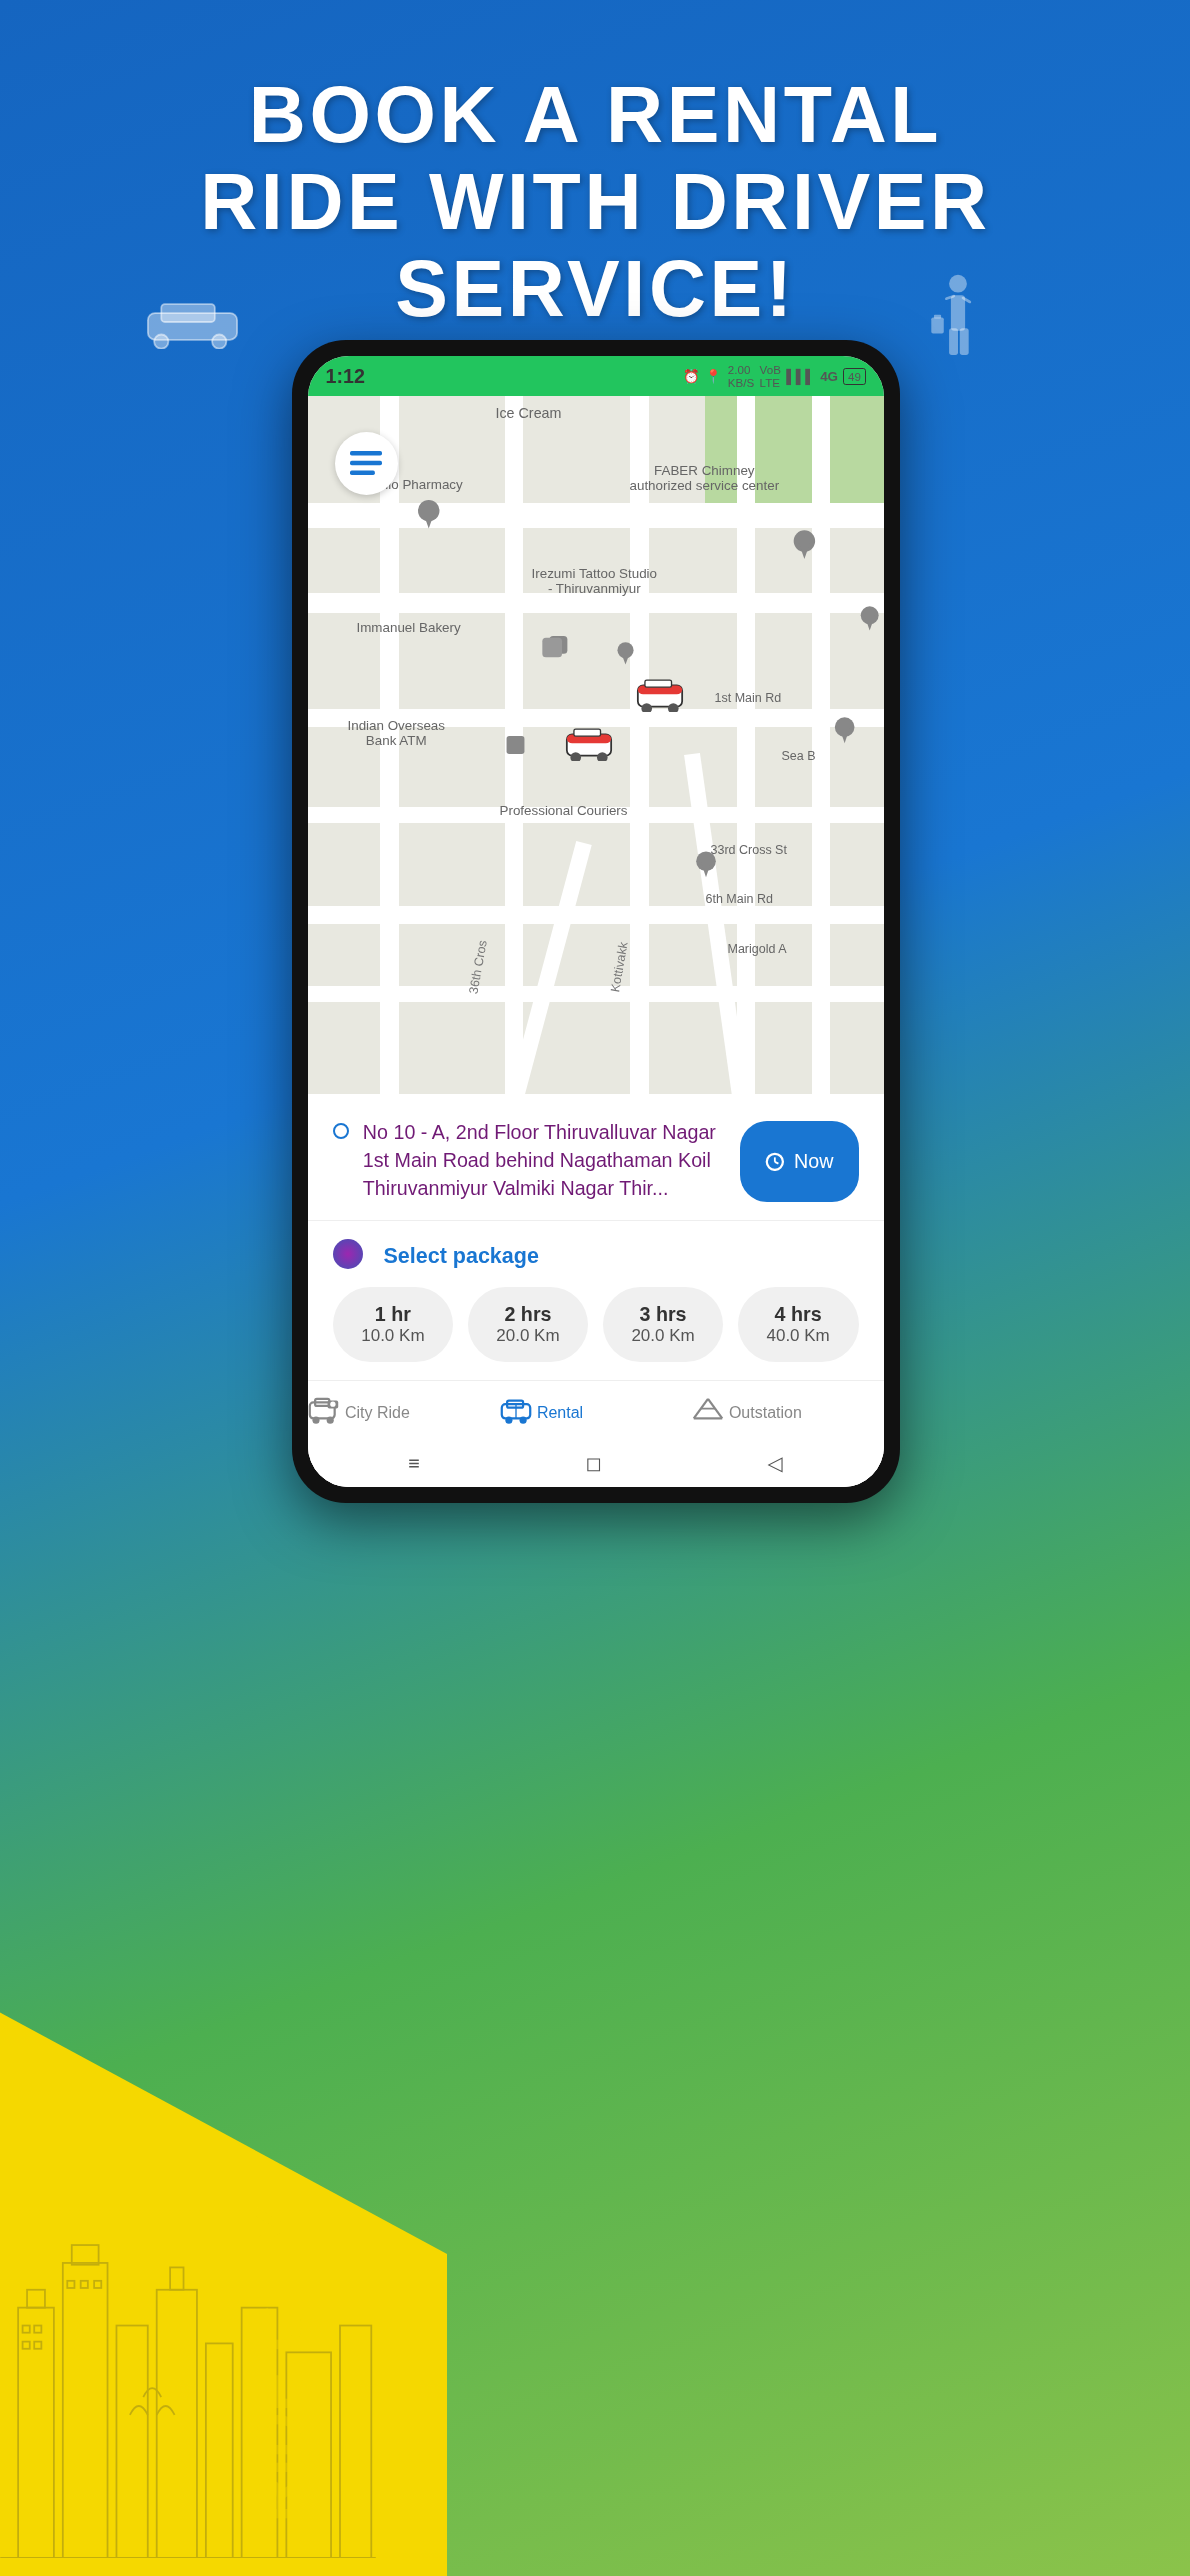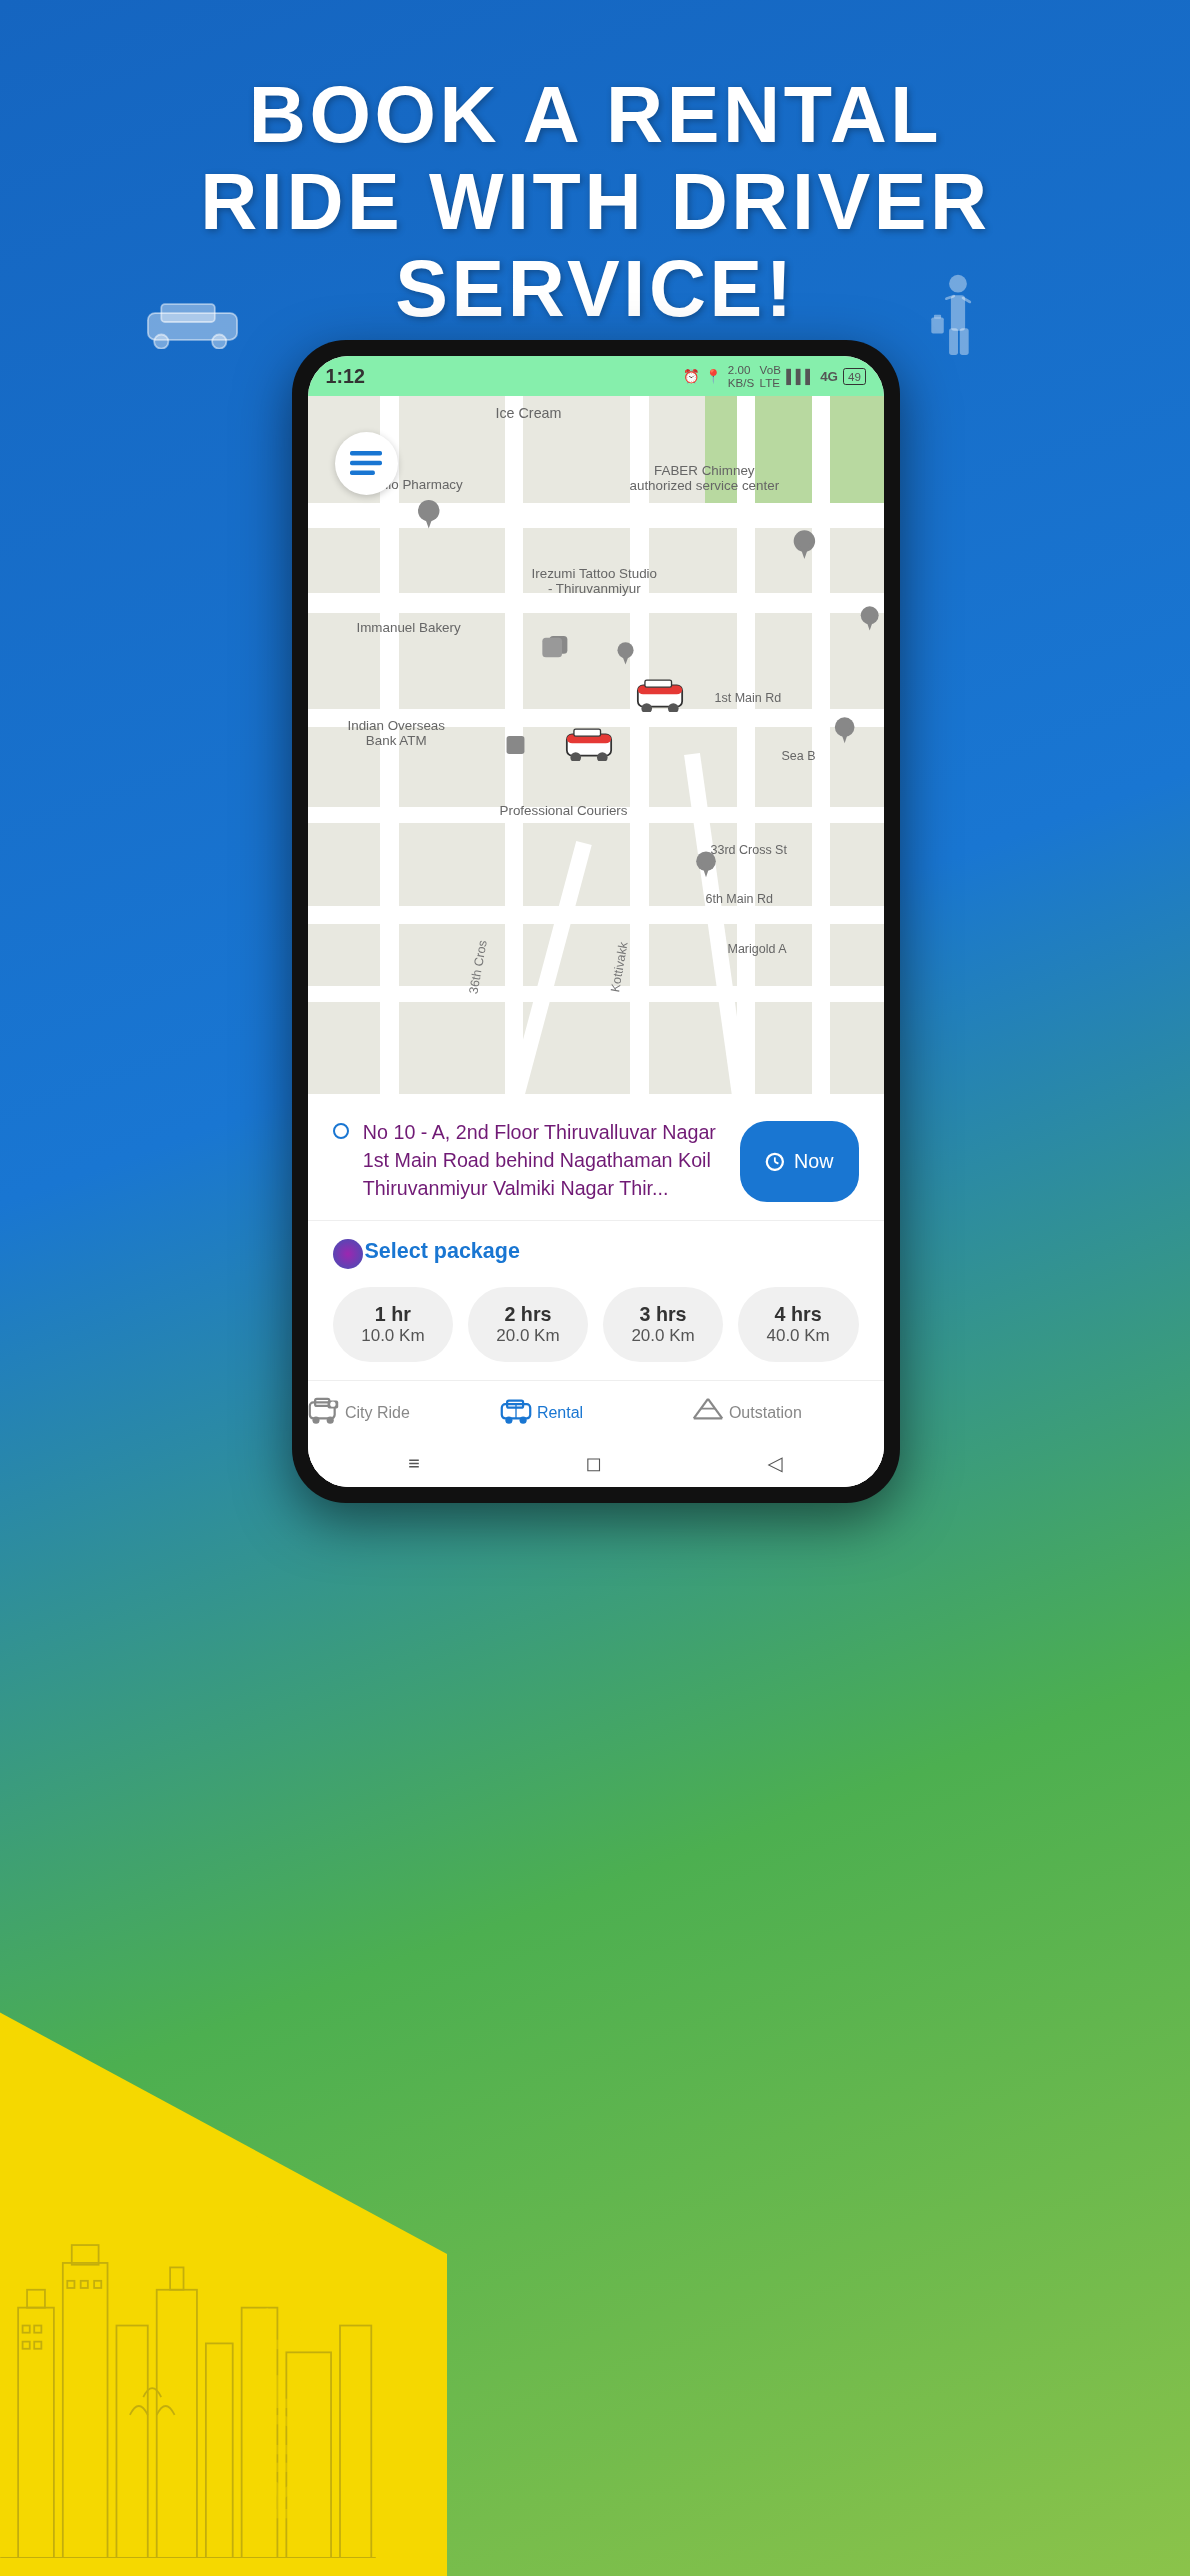--- a/index.html
+++ b/index.html
@@ -80,7 +80,7 @@
 
     
     .status-bar {
-      background: #86efac;
+      background: #22c55e;
       display: flex;
       justify-content: space-between;
       align-items: center;

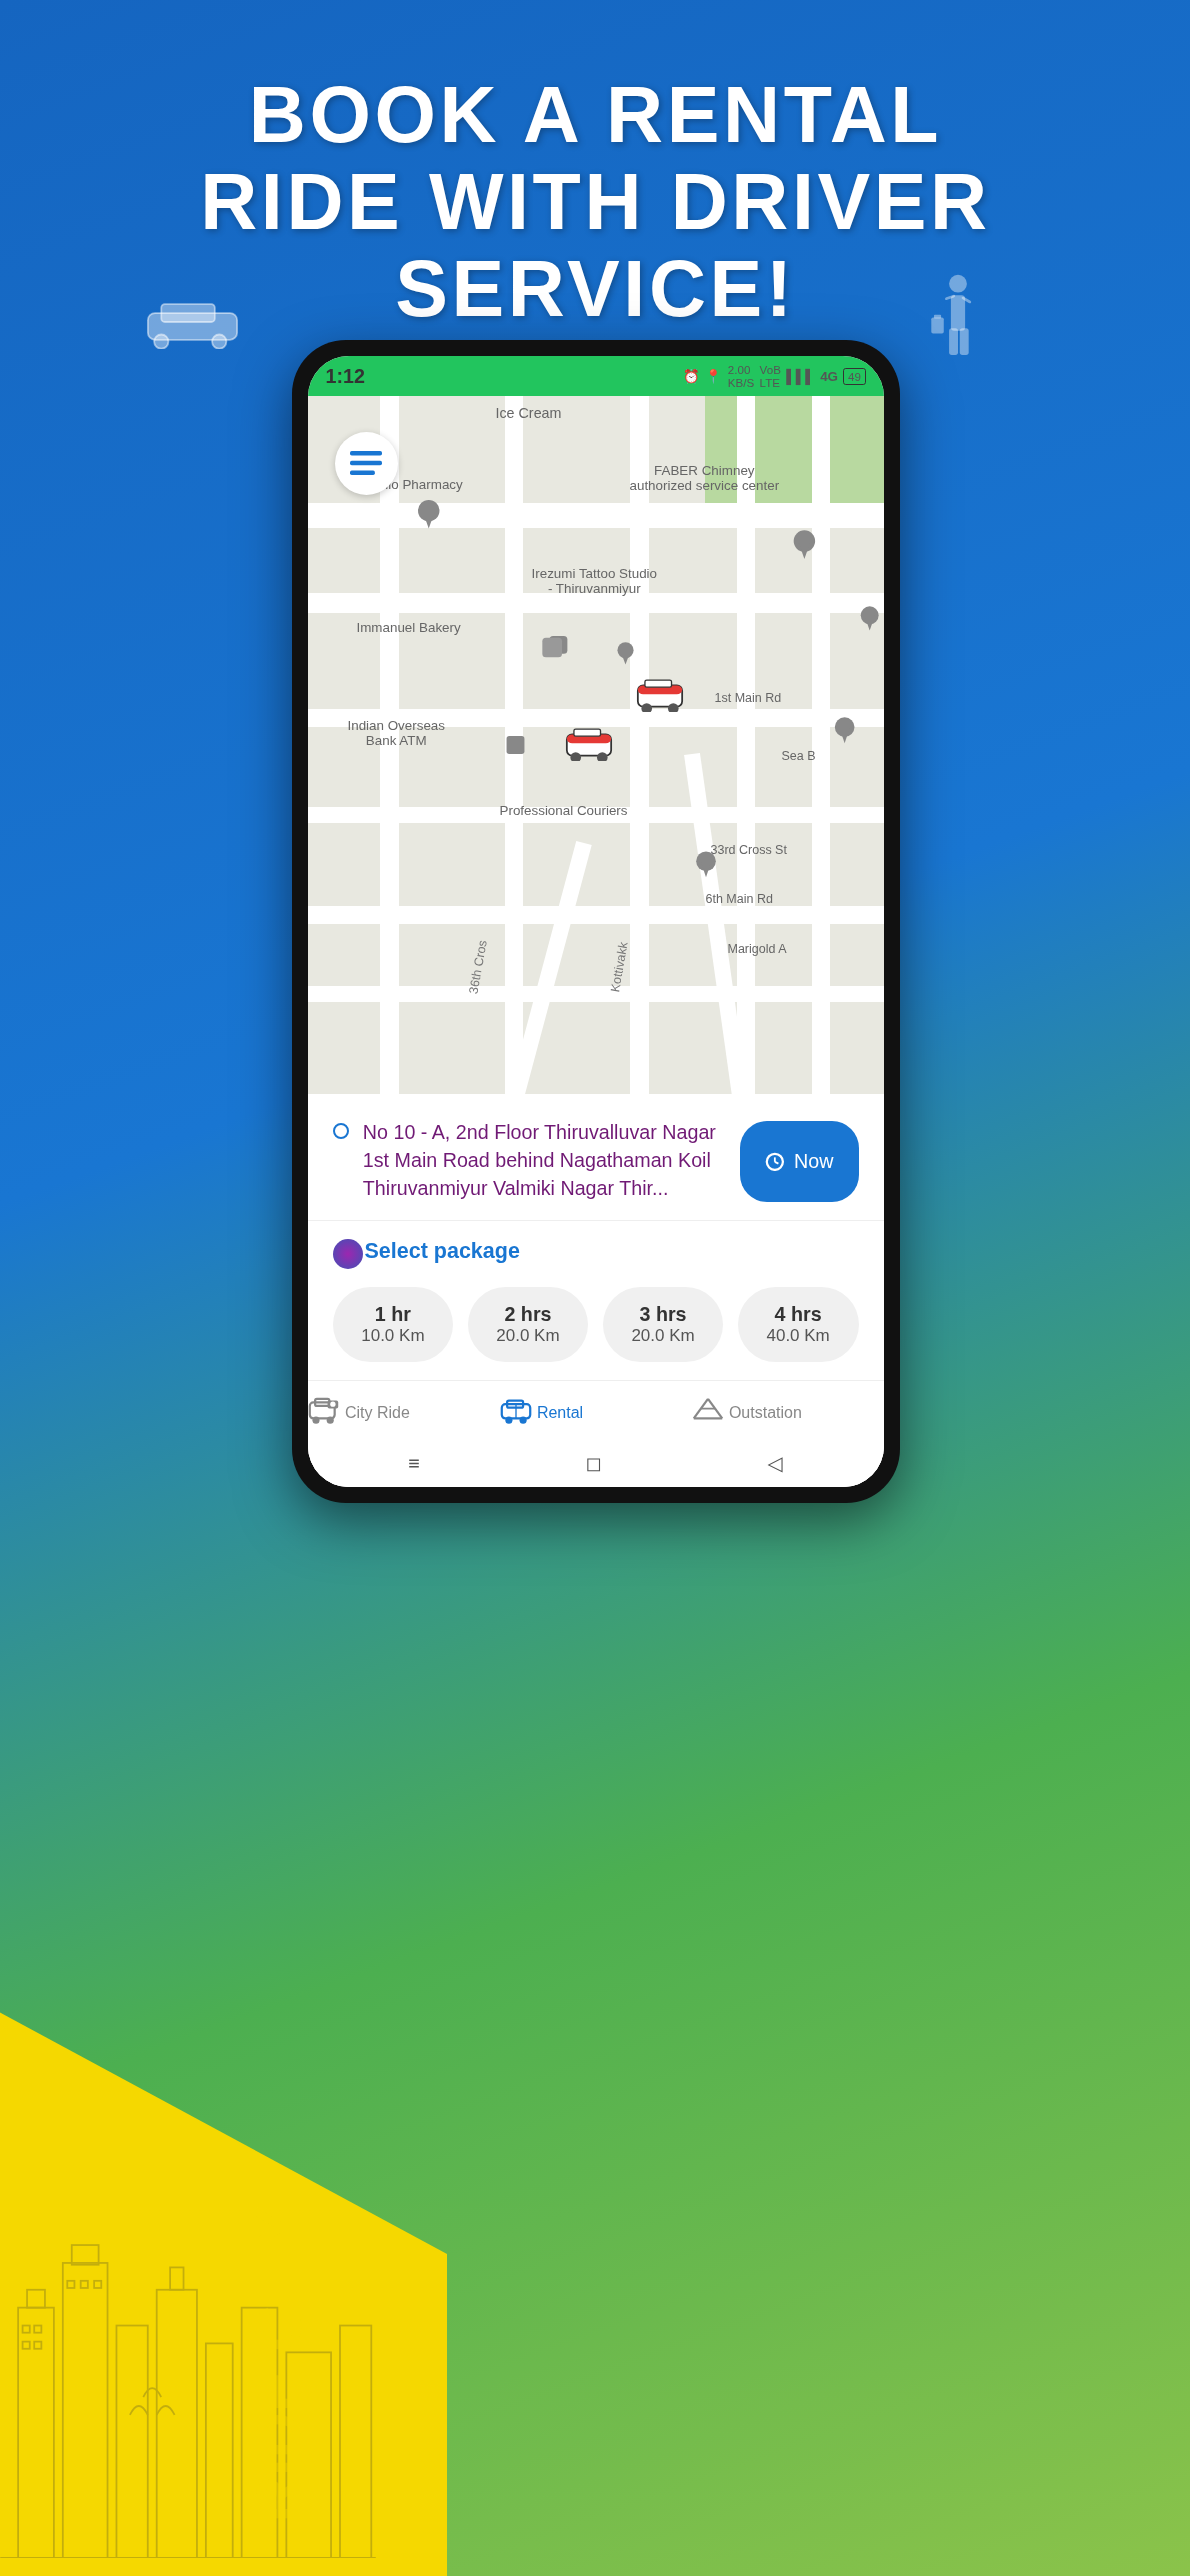--- a/index.html
+++ b/index.html
@@ -220,8 +220,8 @@
     }
     .package-label {
       display: flex;
-      align-items: flex-start;
-      gap: 2px;
+      align-items: flex-end;
+      gap: 21px;
       margin-bottom: 18px;
     }
     .package-icon {

